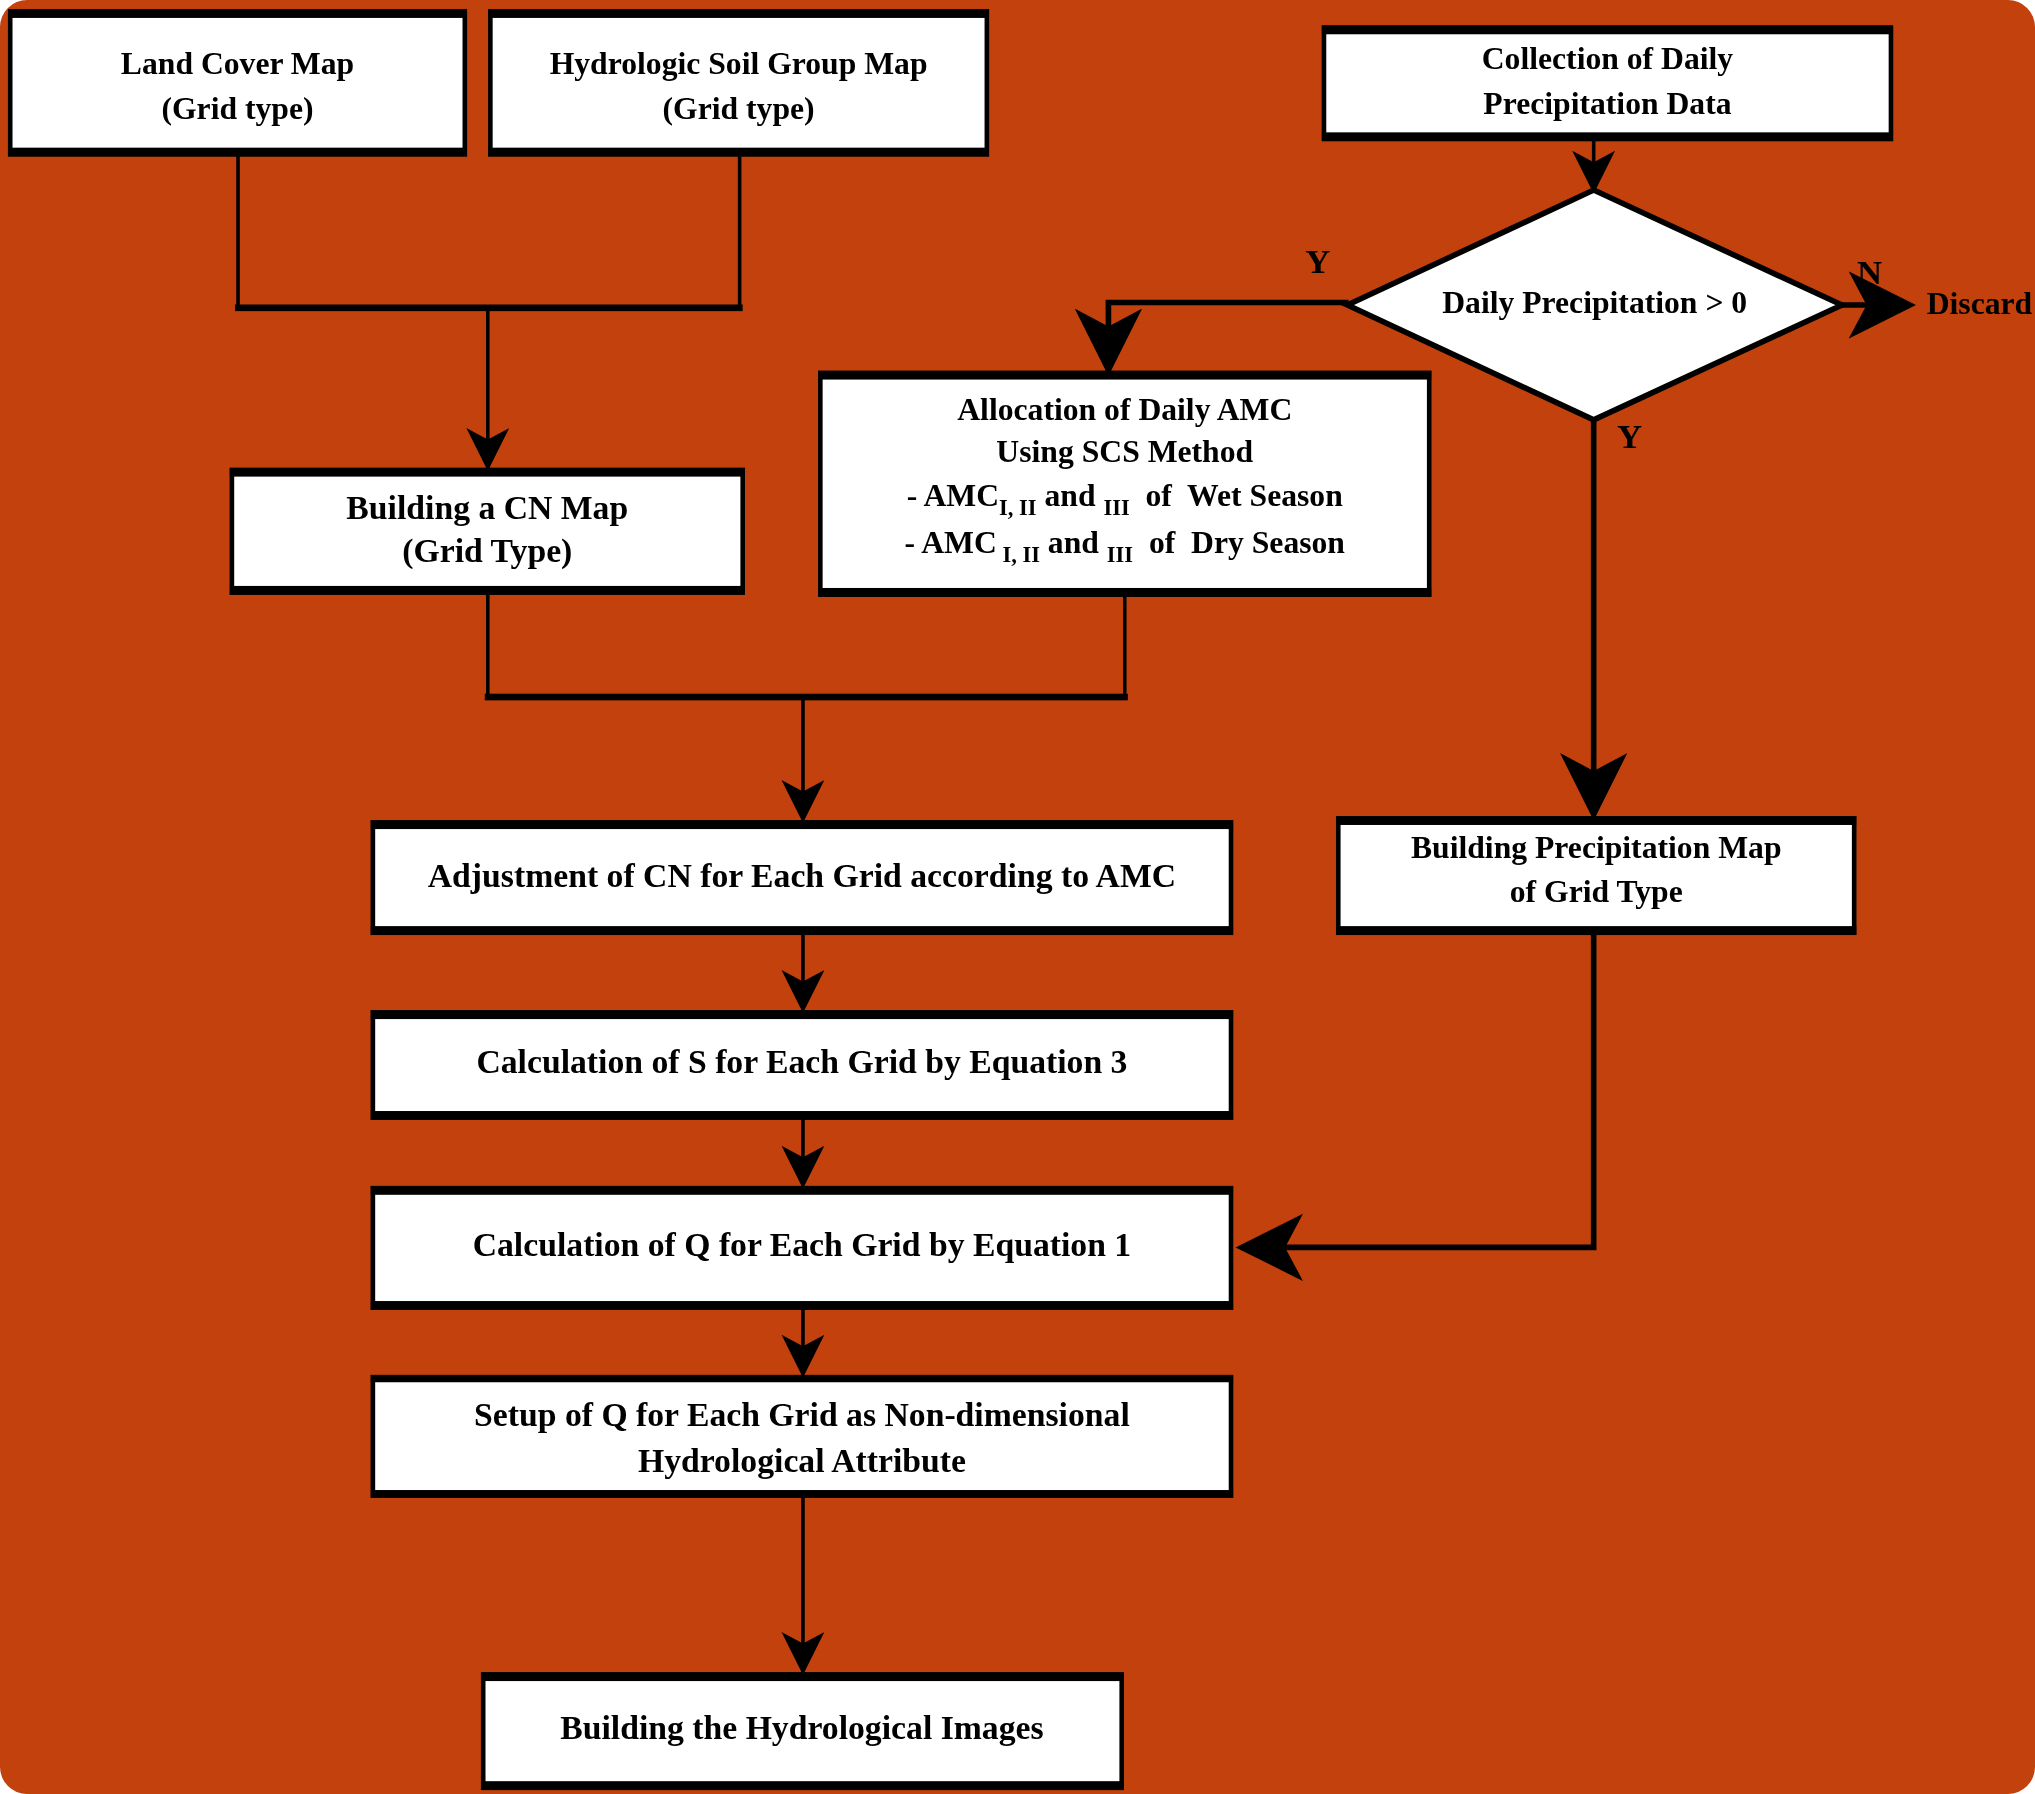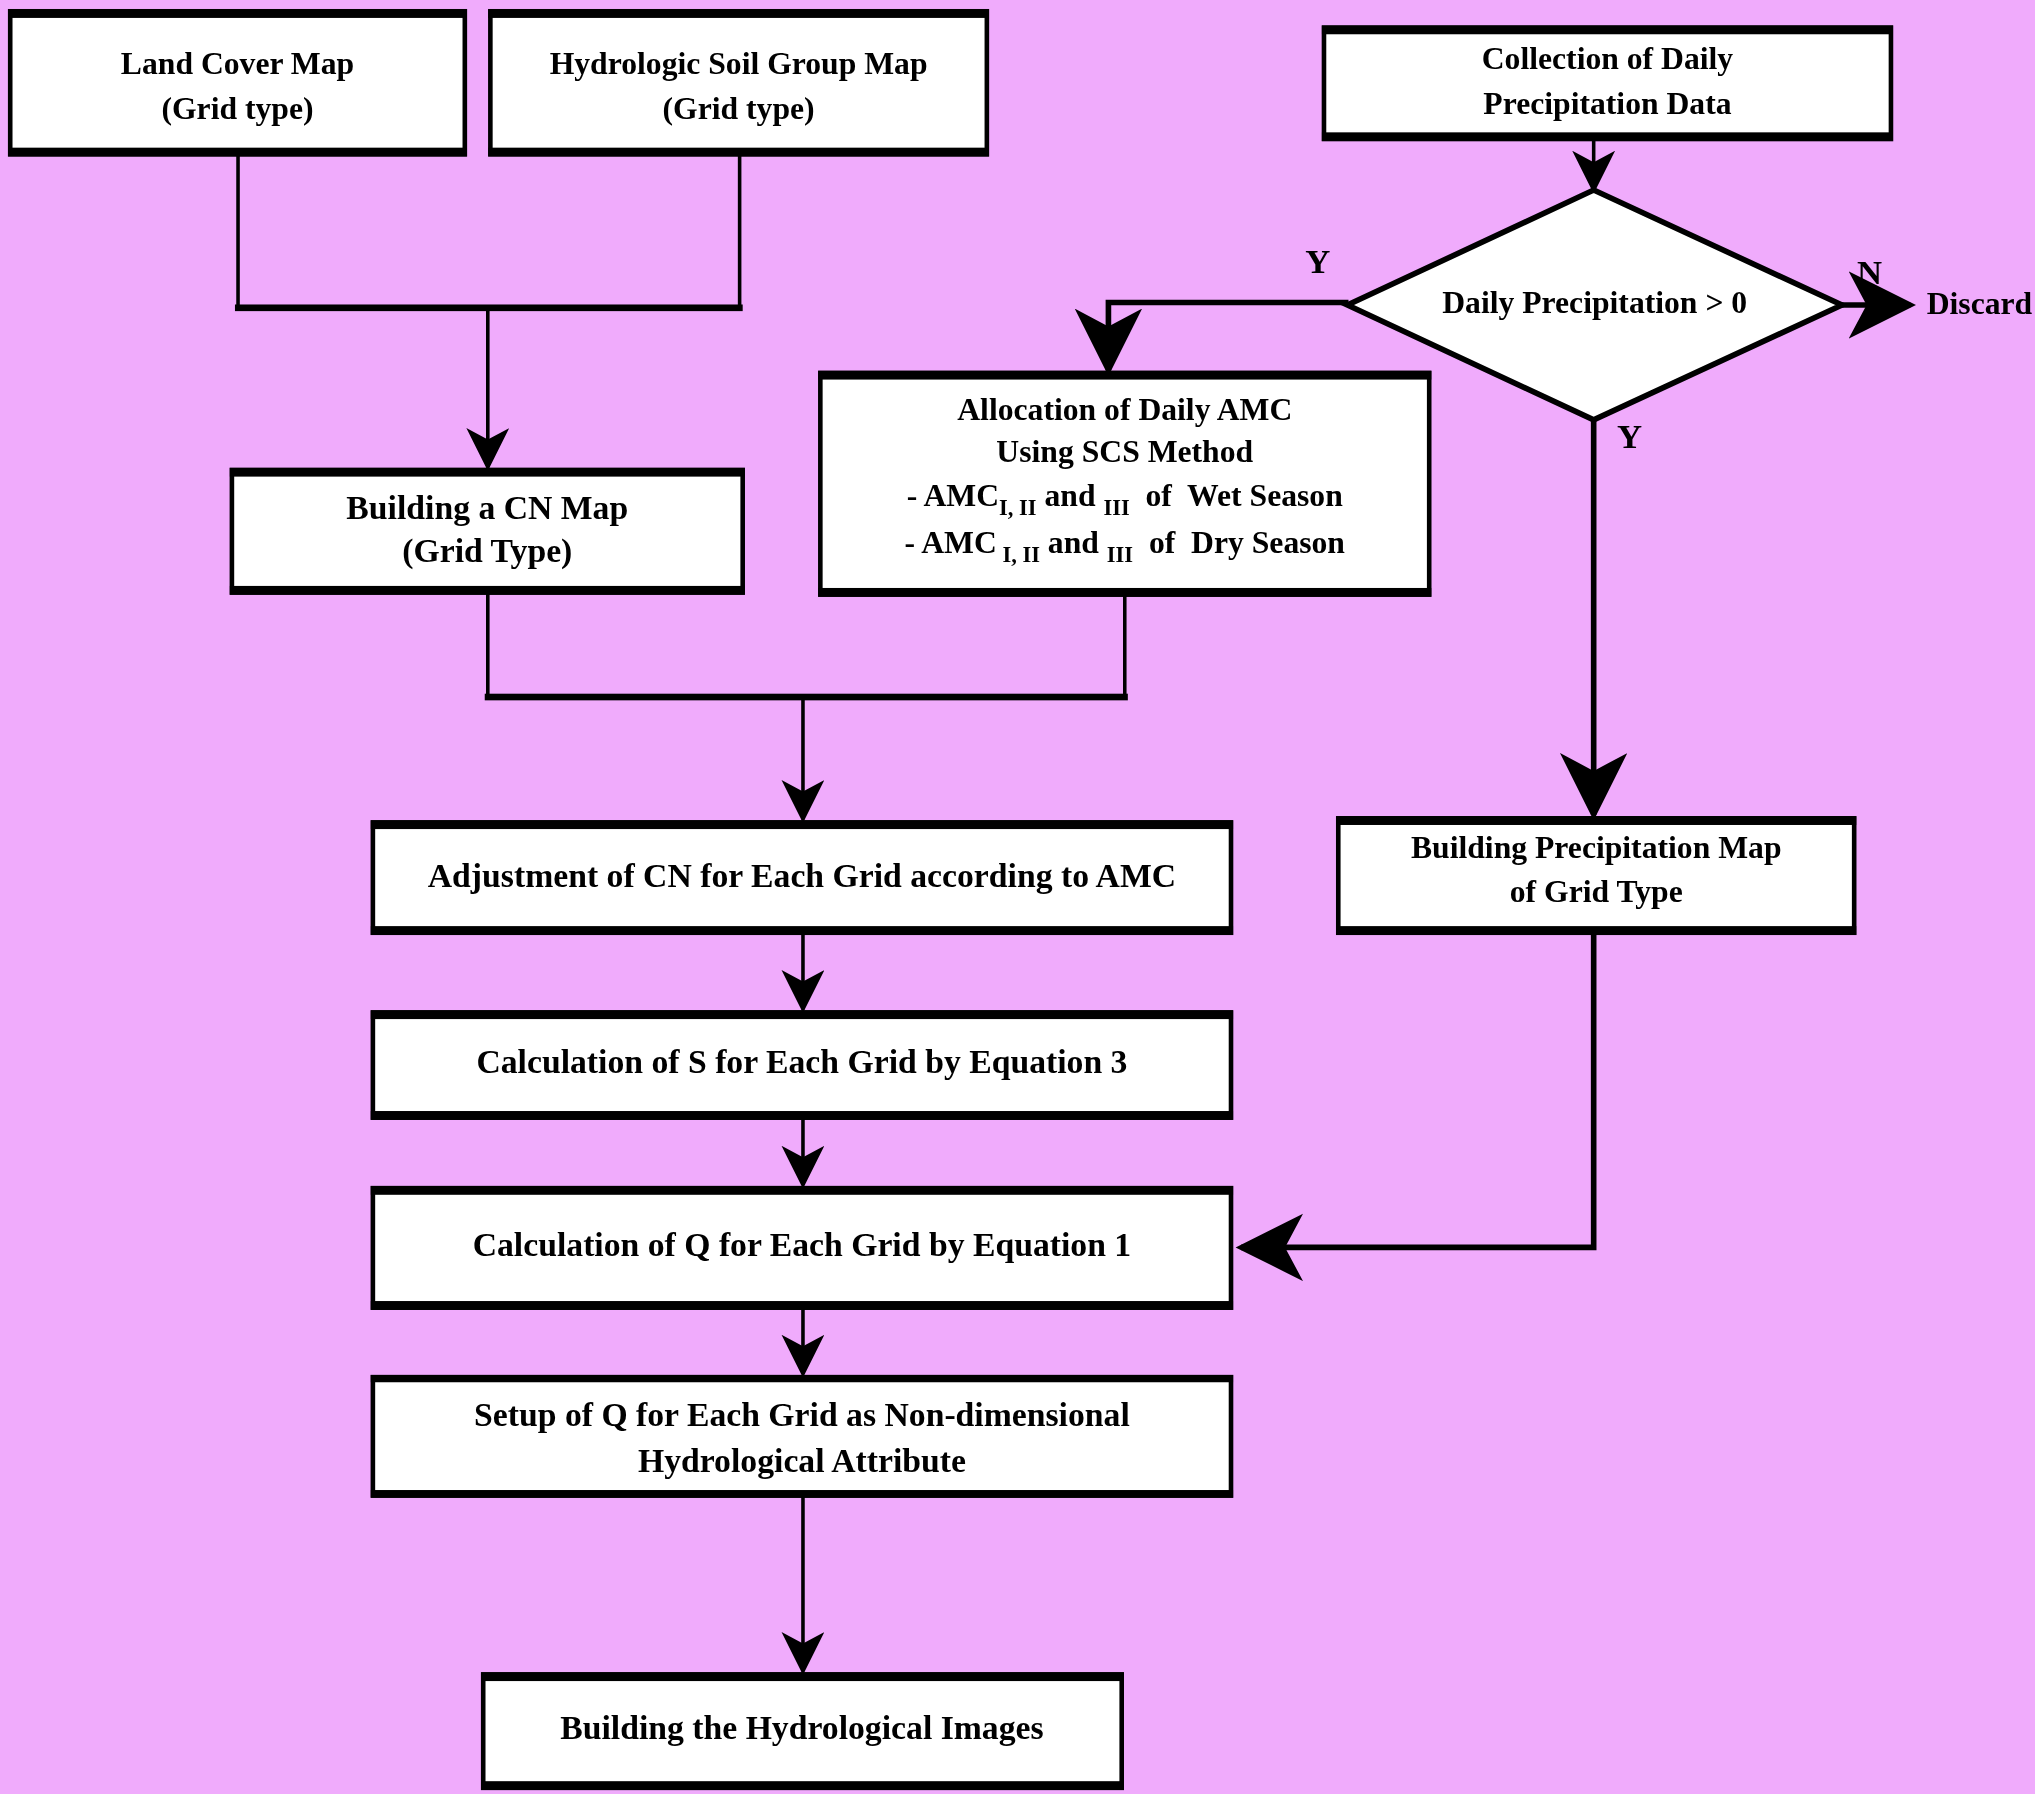--- a/index.html
+++ b/index.html
@@ -14,8 +14,9 @@
     position: relative;
     width: 2035px;
     height: 1794px;
-    background: #f0abfc;
+    background: #c2410c;
     overflow: hidden;
+    border-radius: 27px;
   }
   svg#diagram {
     position: absolute;

